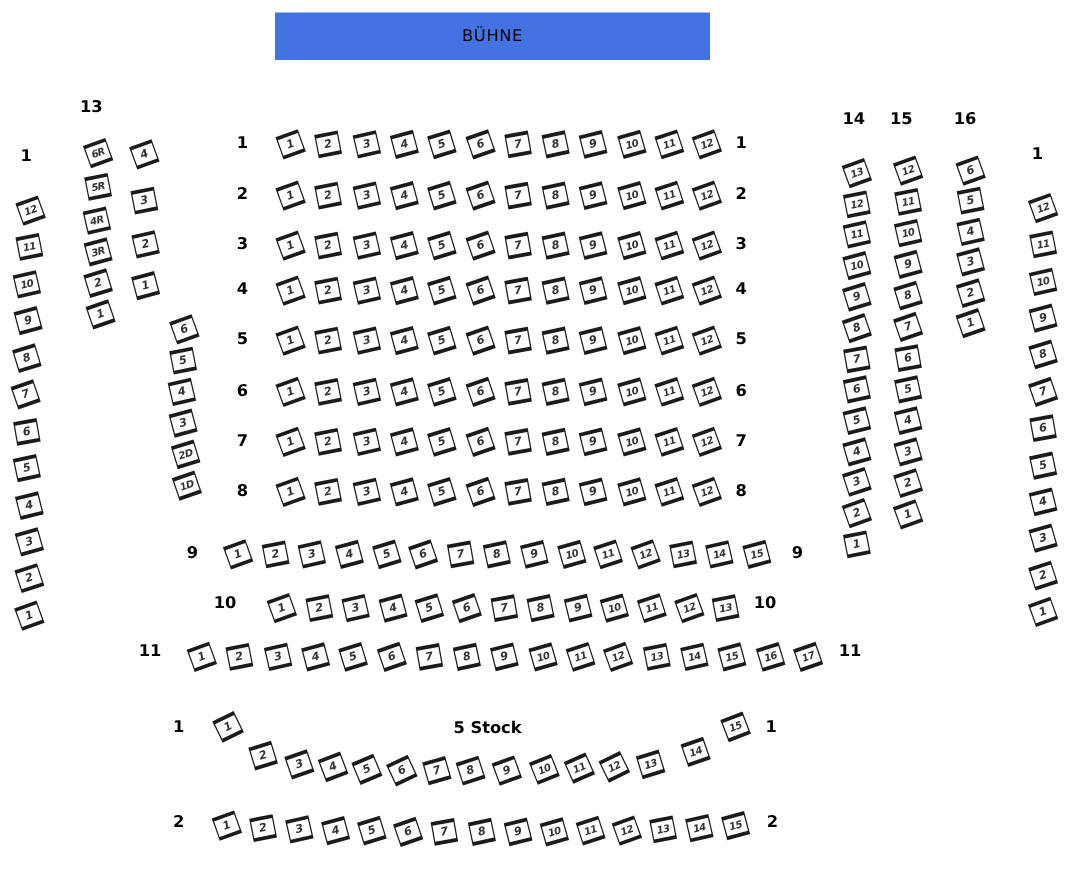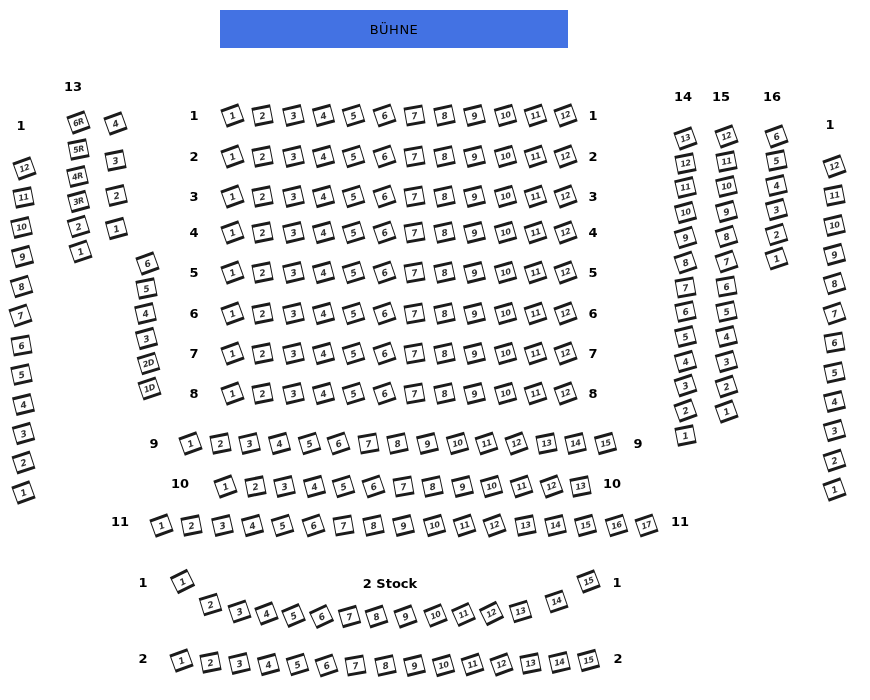--- a/index.html
+++ b/index.html
@@ -264,7 +264,7 @@
       <div class="seat" style="left: 824.5px; top: 420.5px; transform: rotate(-16deg);">3</div>
       <div class="seat" style="left: 824.5px; top: 450.5px; transform: rotate(-18deg);">2</div>
       <div class="seat" style="left: 824.5px; top: 479.5px; transform: rotate(-20deg);">1</div>
-      <div class="row-label" style="left: 390px; top: 583px;">2 Stock</div>
+      <div class="row-label" style="left: 390px; top: 583px;">5 Stock</div>
       <div class="row-label" style="left: 143px; top: 582px;">1</div>
       <div class="row-label" style="left: 617px; top: 582px;">1</div>
       <div class="seat" style="left: 172.5px; top: 571.5px; transform: rotate(-26deg);">1</div>

